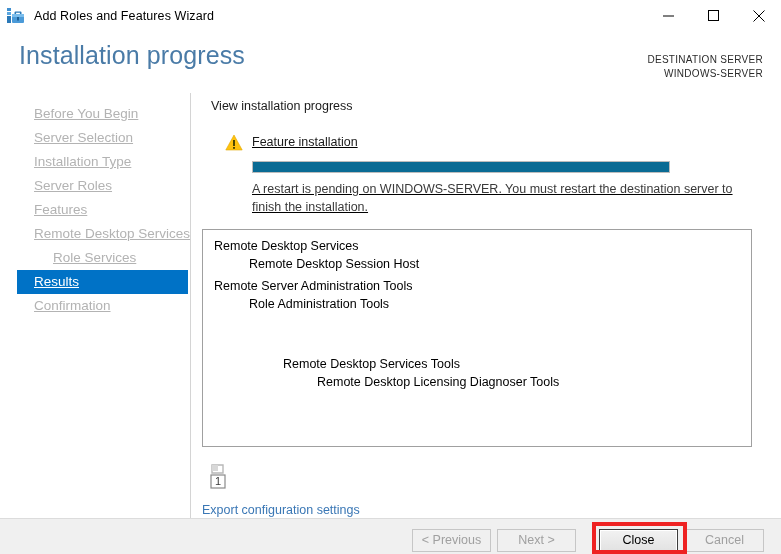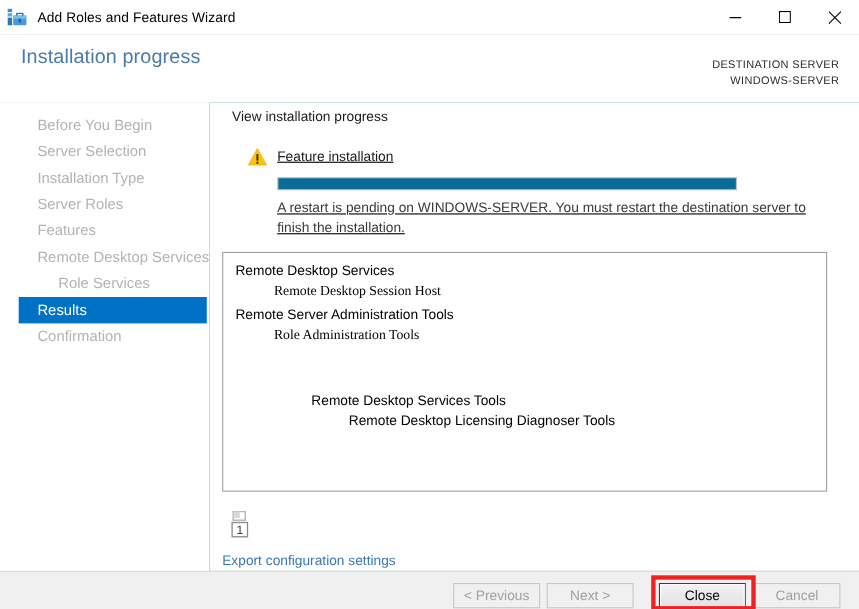--- a/index.html
+++ b/index.html
@@ -20,7 +20,7 @@
     position: relative;
     width: 781px;
     height: 554px;
-    background: #15803d;
+    background: #d946ef;
     display: flex;
     flex-direction: column;
   }

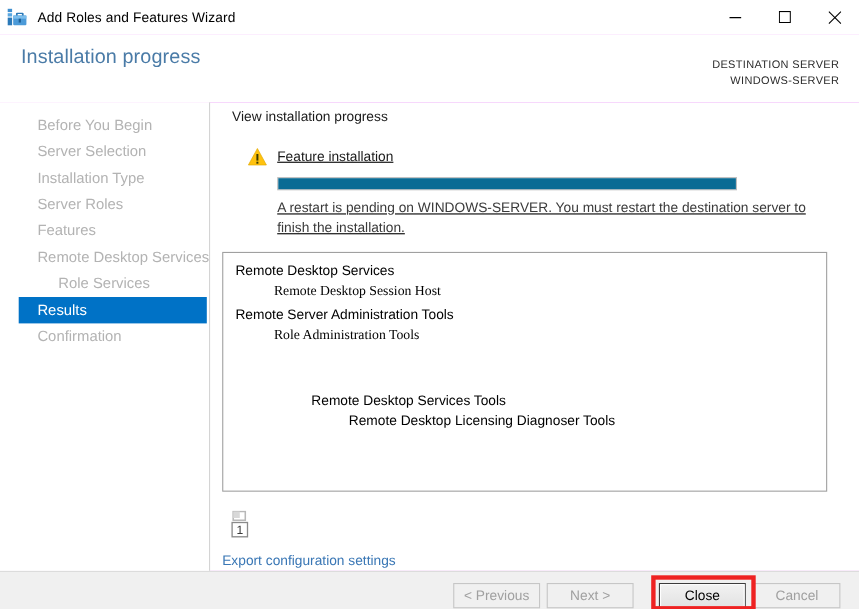--- a/index.html
+++ b/index.html
@@ -78,7 +78,7 @@
     position: absolute;
     left: 19px;
     top: 10px;
-    font-size: 18px;
+    font-size: 25px;
     color: #4a7ba7;
     font-weight: 400;
     letter-spacing: 0.1px;

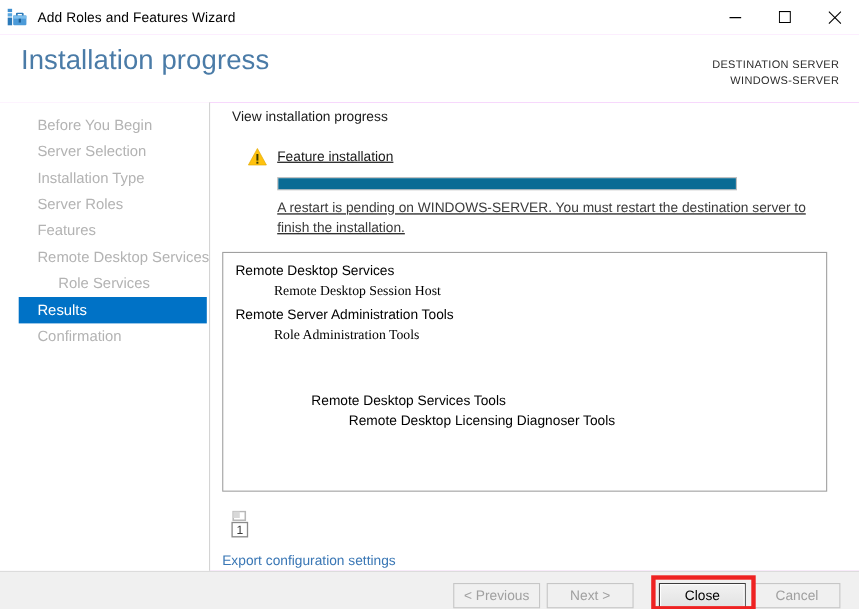--- a/index.html
+++ b/index.html
@@ -122,6 +122,7 @@
     color: #b3b3b3;
     white-space: nowrap;
     box-sizing: border-box;
+    text-decoration: underline;
   }
   .nav-item.sub {
     padding-left: 36px;

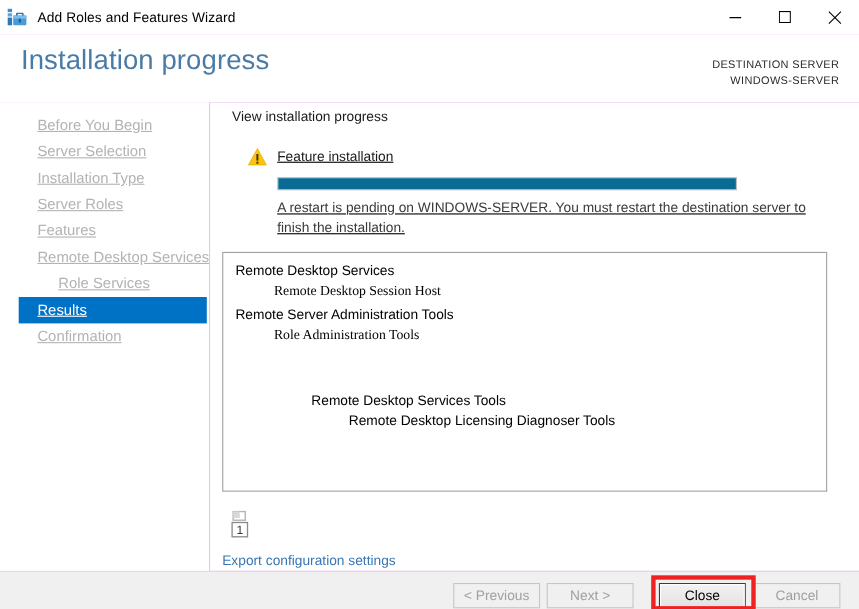--- a/index.html
+++ b/index.html
@@ -212,7 +212,7 @@
     white-space: nowrap;
   }
   .res-line.lv0 { padding-left: 7px; }
-  .res-line.lv1 { padding-left: 42px; font-family: Liberation Serif, serif; }
+  .res-line.lv1 { padding-left: 42px; }
   .res-line.lv2 { padding-left: 76px; margin-top: 42px; }
   .res-line.lv3 { padding-left: 110px; }
   .res-gap { height: 4px; }

